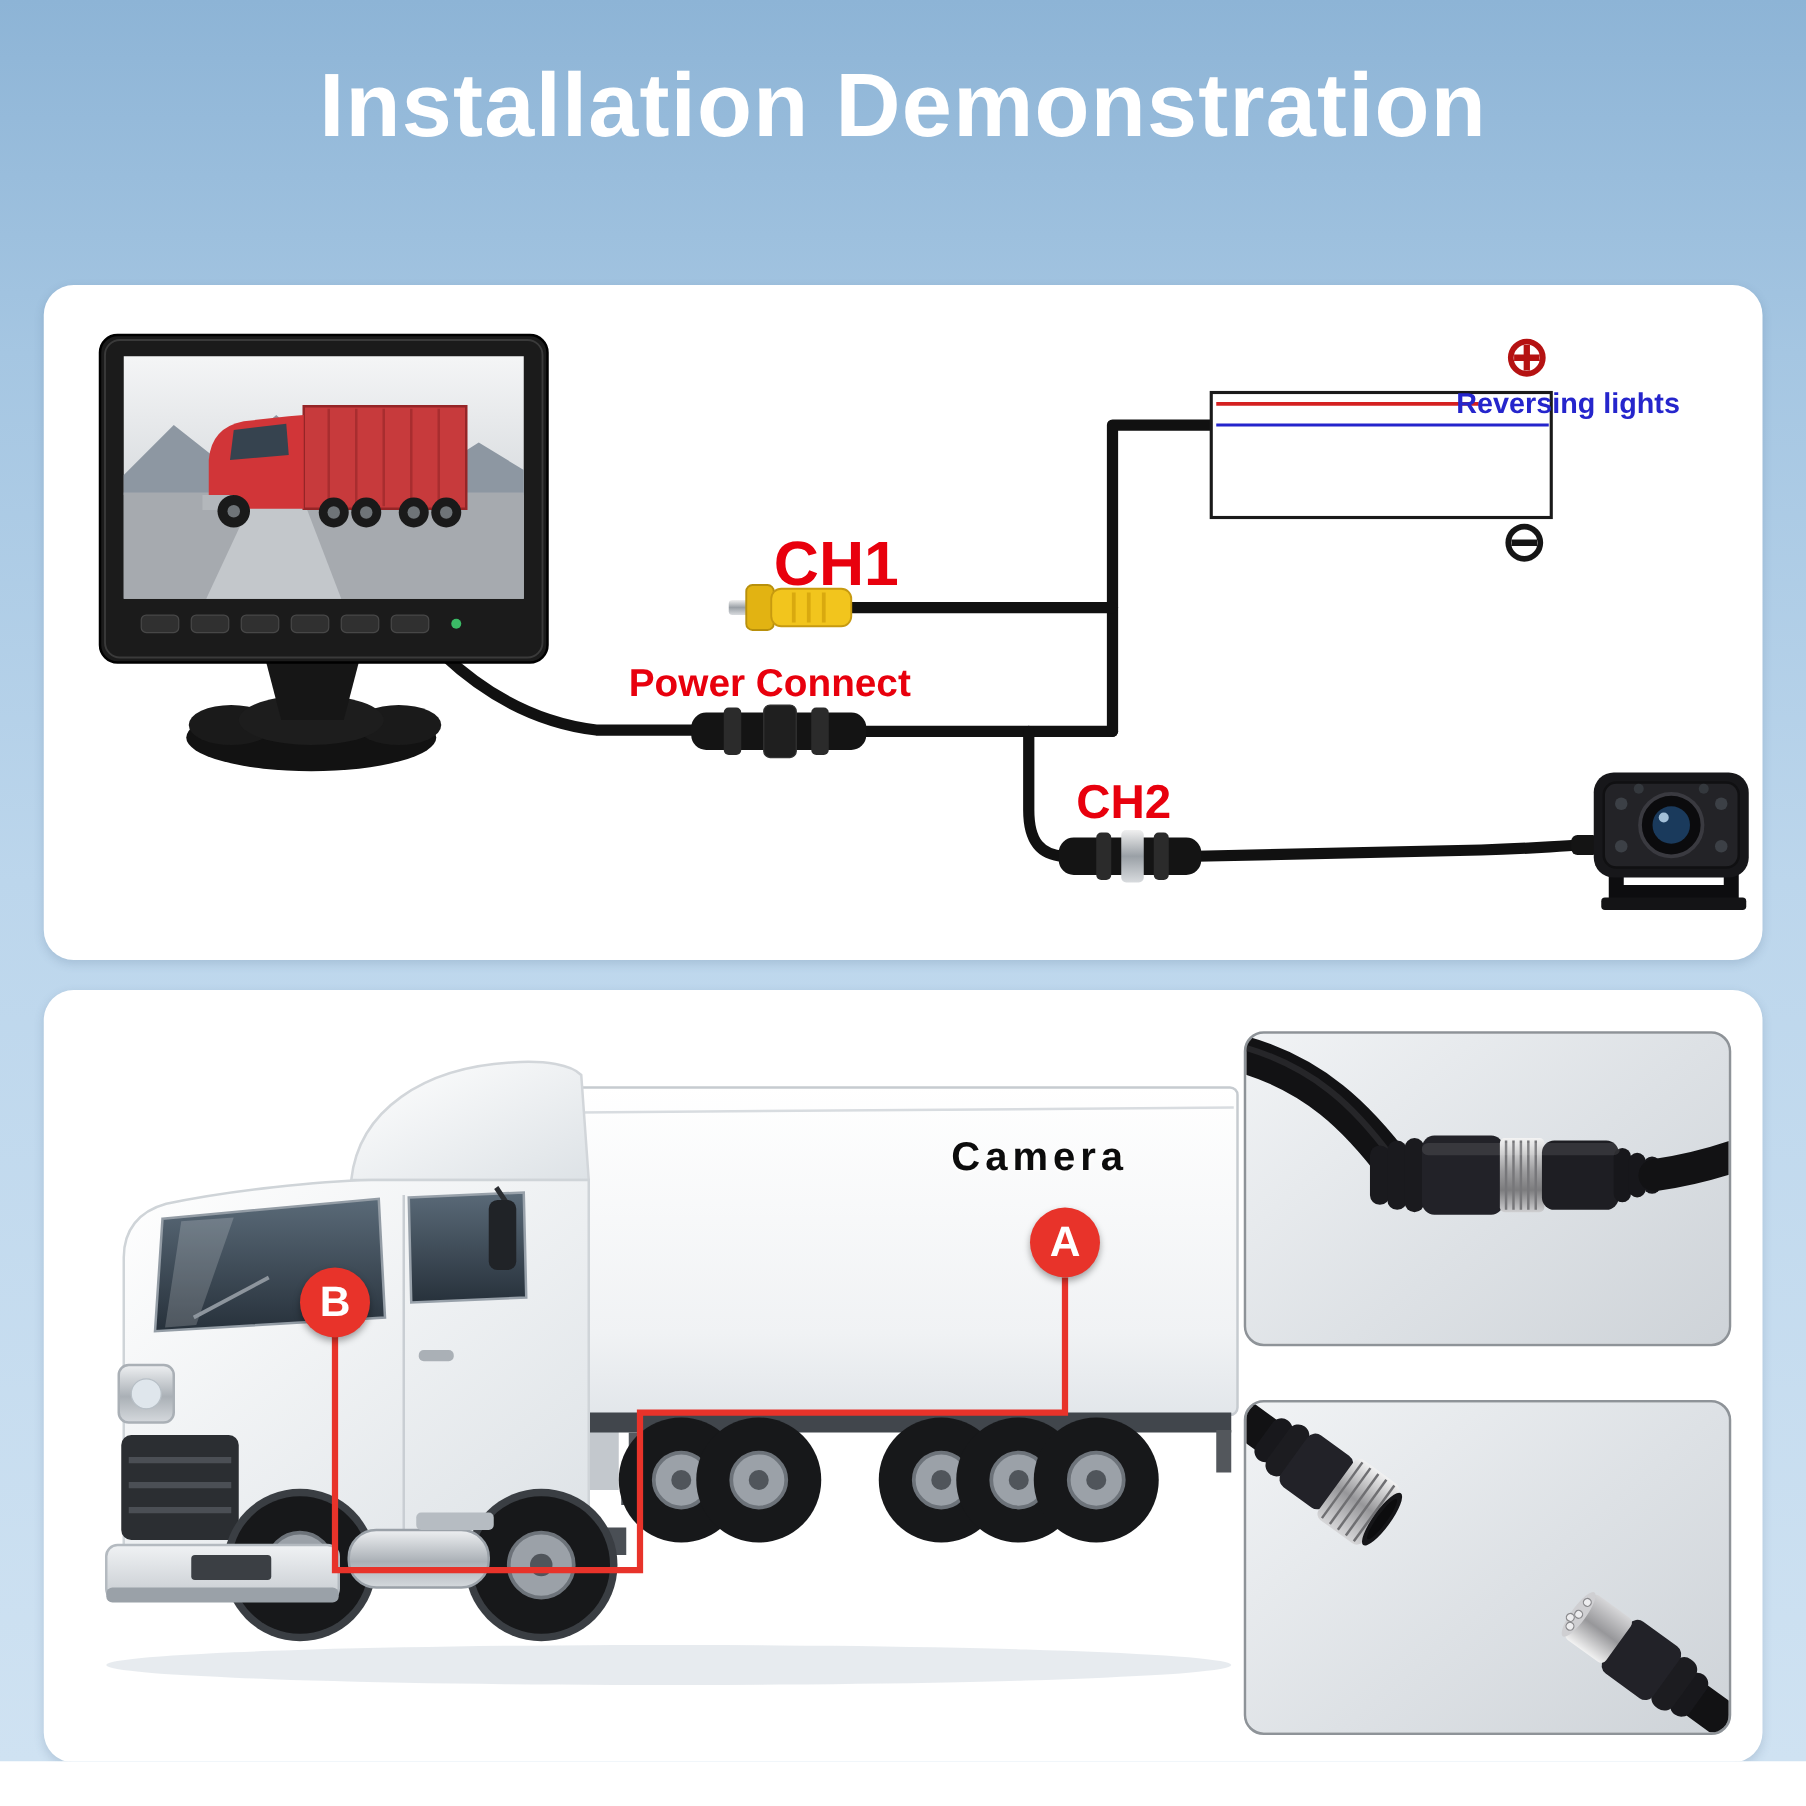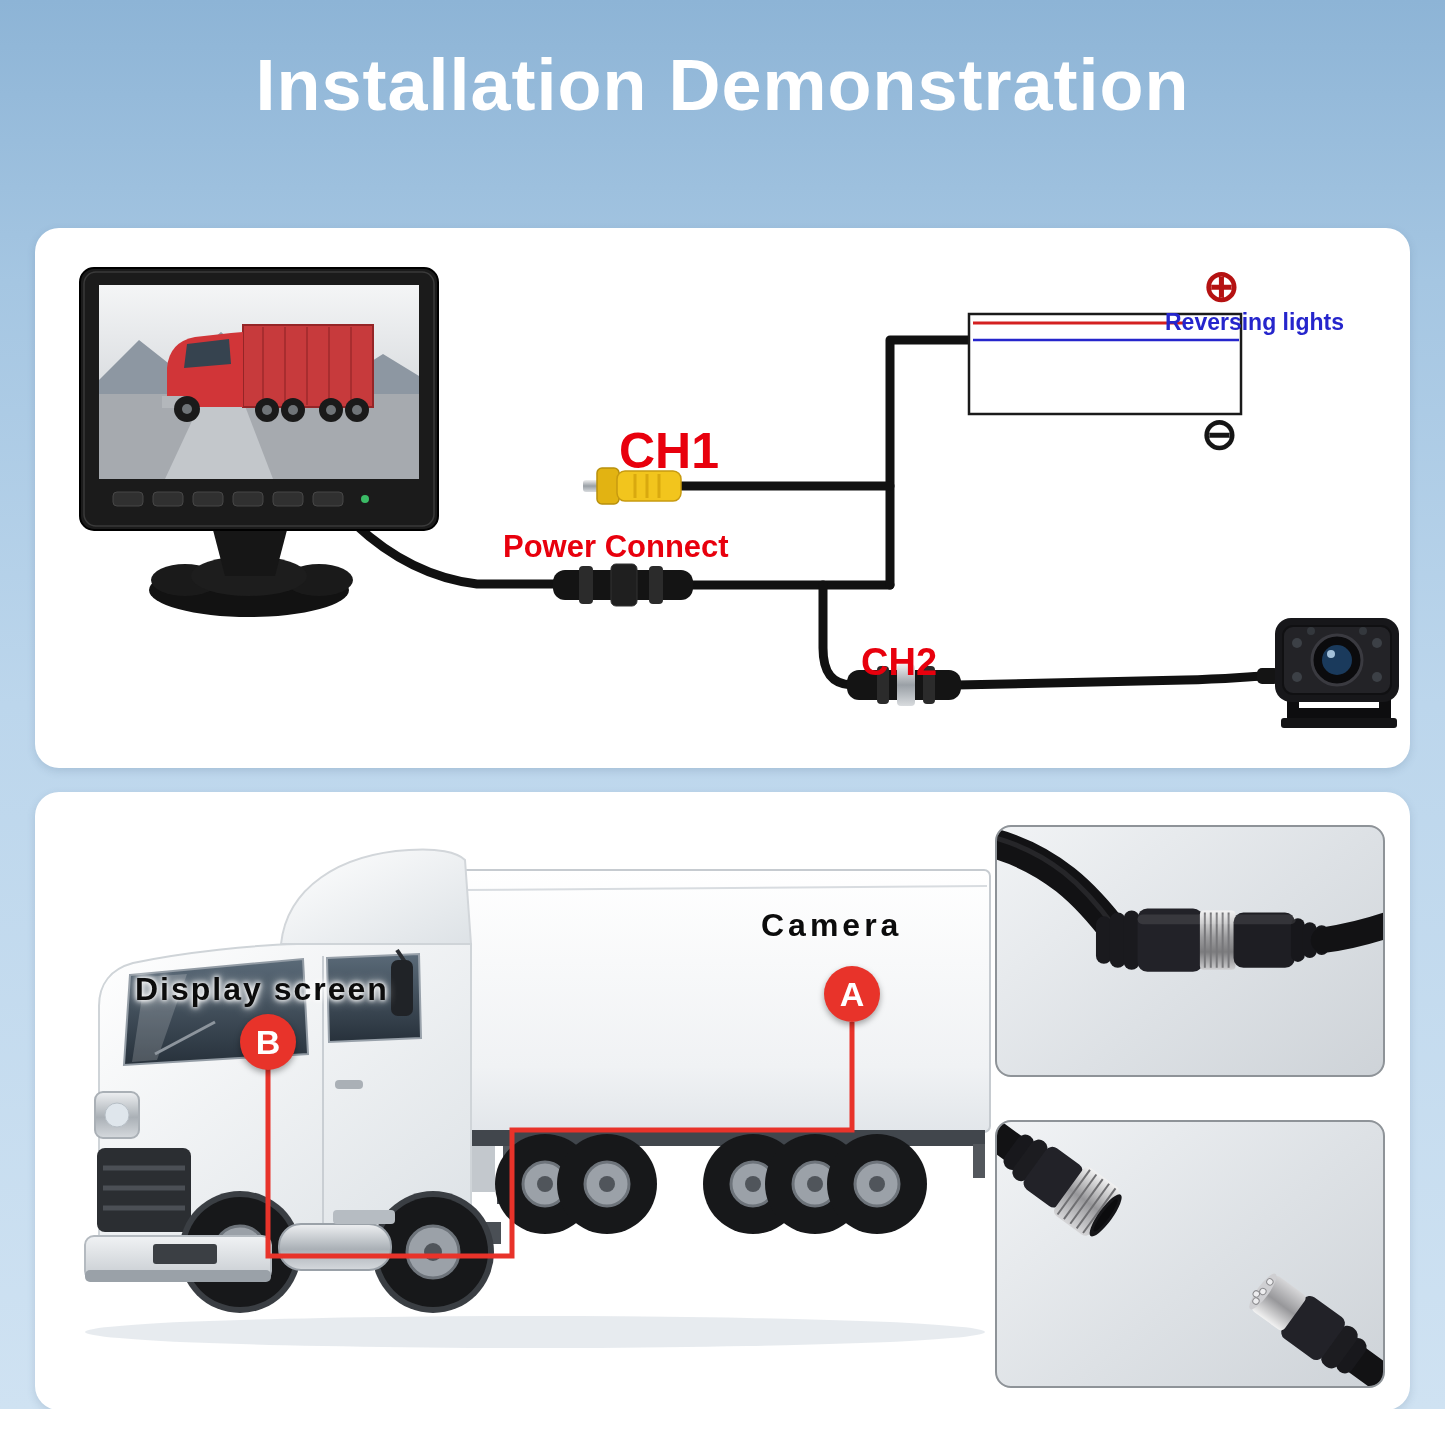--- a/index.html
+++ b/index.html
@@ -162,7 +162,7 @@
 
     <div class="lbl red-lbl" style="left:584px;top:196px;font-size:50px;">CH1</div>
     <div class="lbl red-lbl" style="left:468px;top:302px;font-size:31px;">Power Connect</div>
-    <div class="lbl red-lbl" style="left:826px;top:414px;font-size:38px;text-align:right;">CH2</div>
+    <div class="lbl red-lbl" style="left:826px;top:394px;font-size:38px;text-align:right;">CH2</div>
     <div class="lbl blue-lbl" style="left:1130px;top:82px;">Reversing lights</div>
     <div class="sym plus" style="left:1168px;top:36px;">⊕</div>
     <div class="sym minus" style="left:1166px;top:184px;">⊖</div>

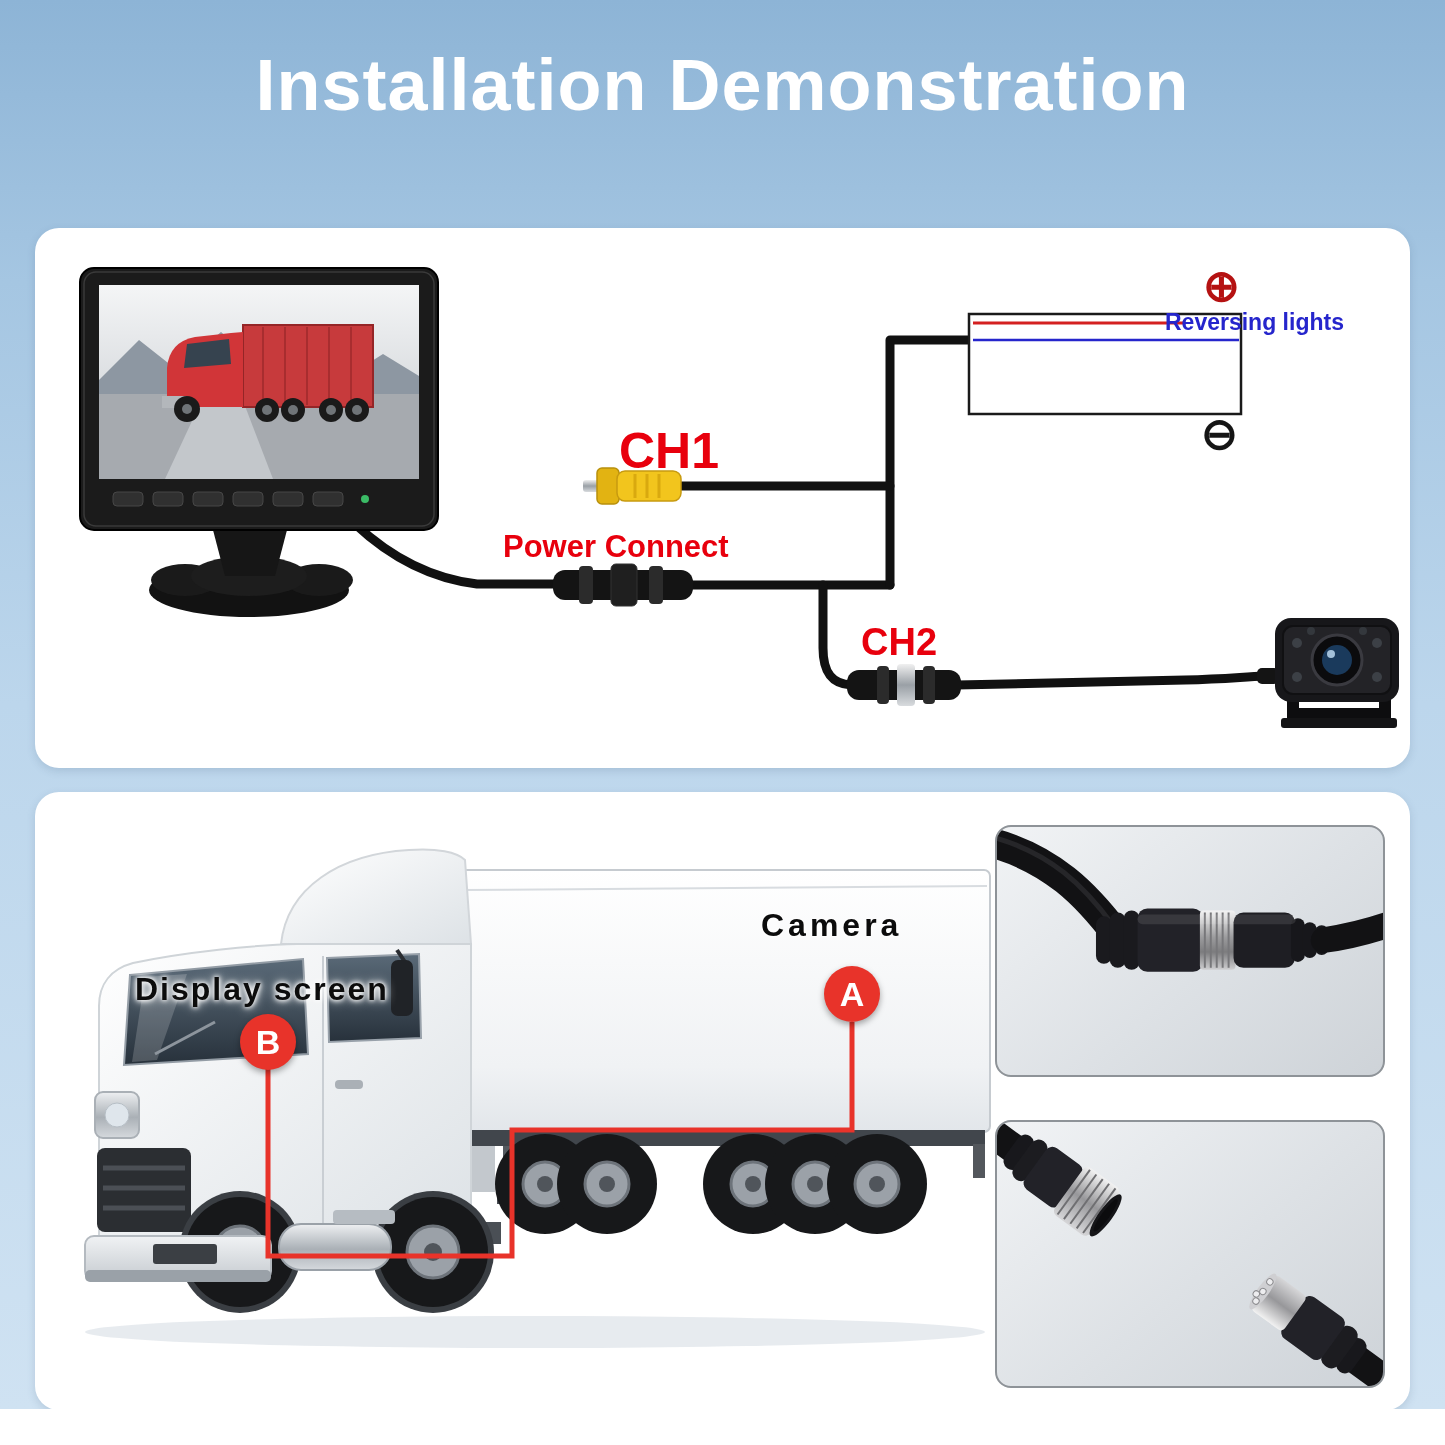--- a/index.html
+++ b/index.html
@@ -280,7 +280,6 @@
       <path d="M 817,230 L 817,338 L 477,338 L 477,464 L 233,464 L 233,276" fill="none" stroke="#e8332a" stroke-width="5"></path>
     </svg>
 
-    <div class="lbl truck-lbl" style="left:100px;top:180px;">Display screen</div>
     <div class="lbl truck-lbl camera-lbl" style="left:726px;top:116px;">Camera</div>
     <div class="marker" style="left:789px;top:174px;">A</div>
     <div class="marker" style="left:205px;top:222px;">B</div>

